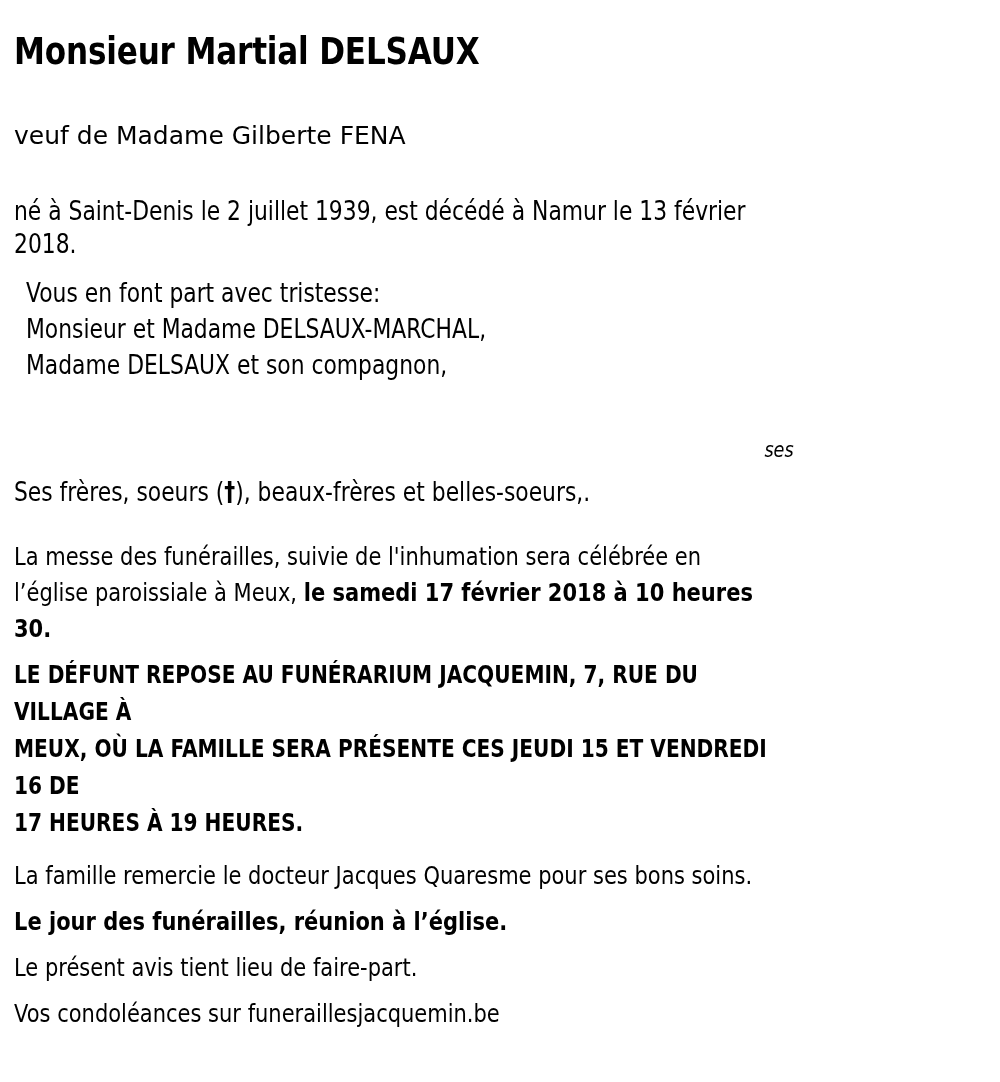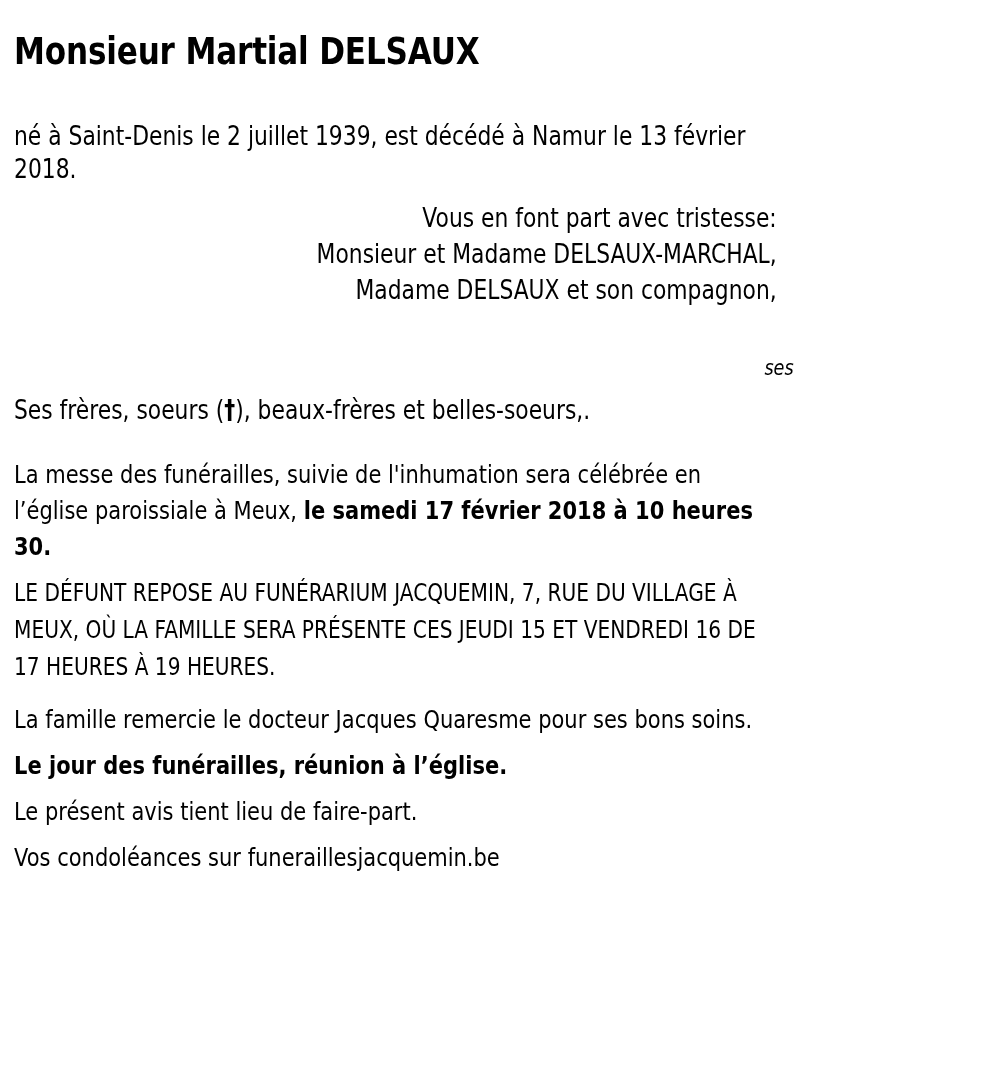--- a/index.html
+++ b/index.html
@@ -131,6 +131,7 @@
 
   <h1 class="title cond">Monsieur Martial DELSAUX</h1>
 
+  <div class="spouse wide">veuf de Madame Gilberte FENA</div>
 
   <div class="birthdeath cond">né à Saint-Denis le 2 juillet 1939, est décédé à Namur le 13 février 2018.</div>
 

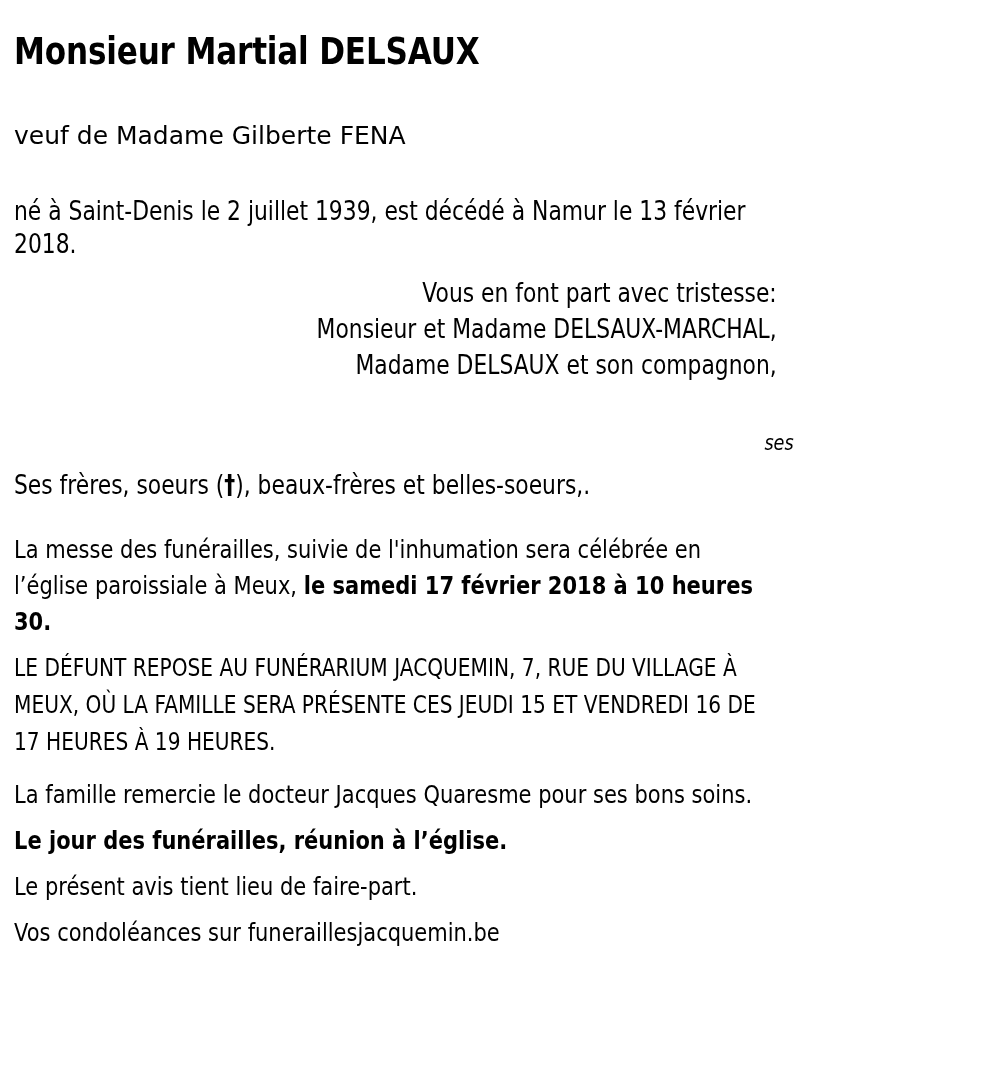--- a/index.html
+++ b/index.html
@@ -73,8 +73,7 @@
   .family-block {
     font-size: 26px;
     line-height: 36px;
-    margin: 5px;
-    text-align: right;
+    margin: 12px;
   }
   .family-block .line { margin: 0; }
 

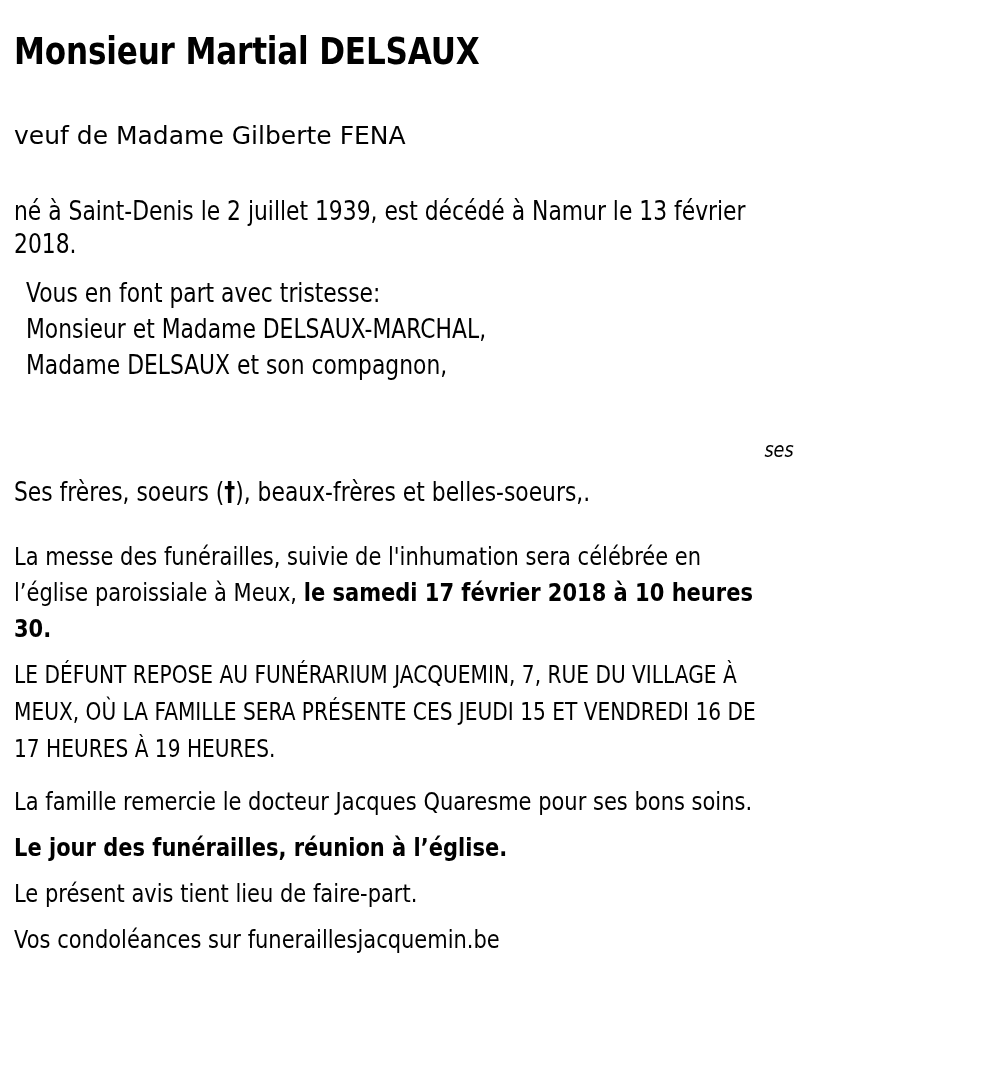--- a/index.html
+++ b/index.html
@@ -111,7 +111,7 @@
   .caps-block {
     font-size: 24px;
     line-height: 37px;
-    font-weight: normal;
+    font-weight: bold;
     letter-spacing: 0px;
     margin: 0;
   }

